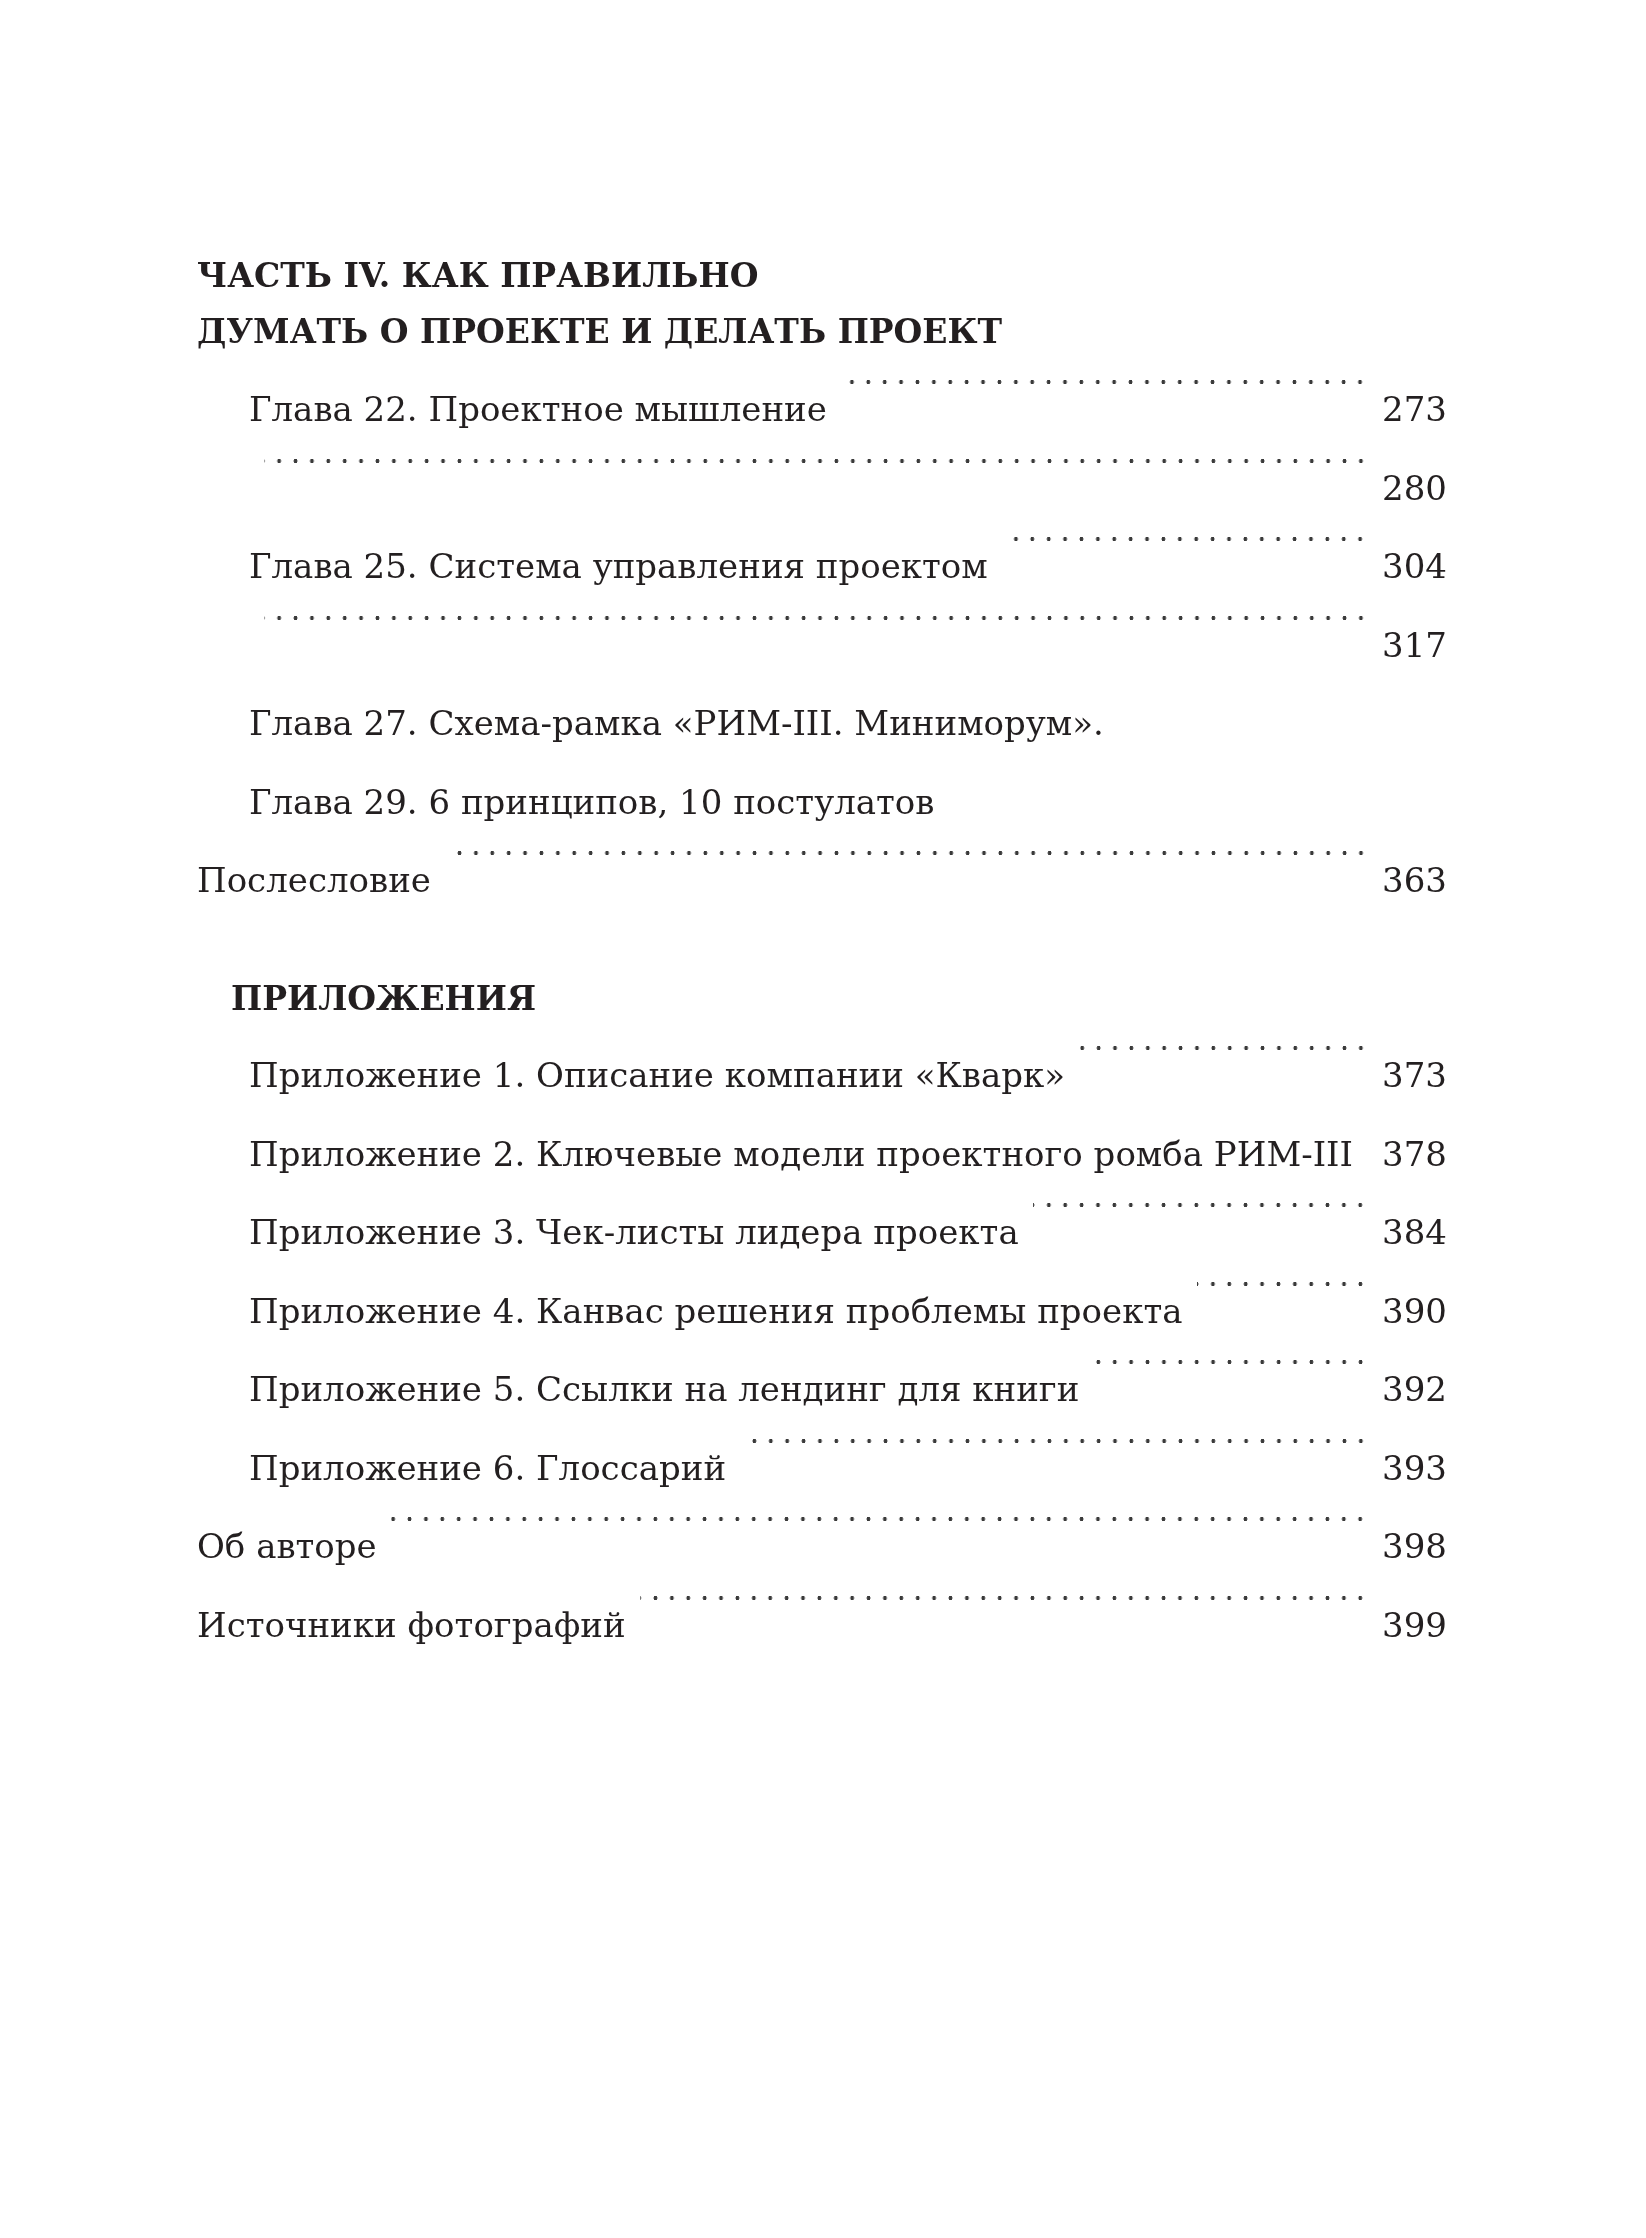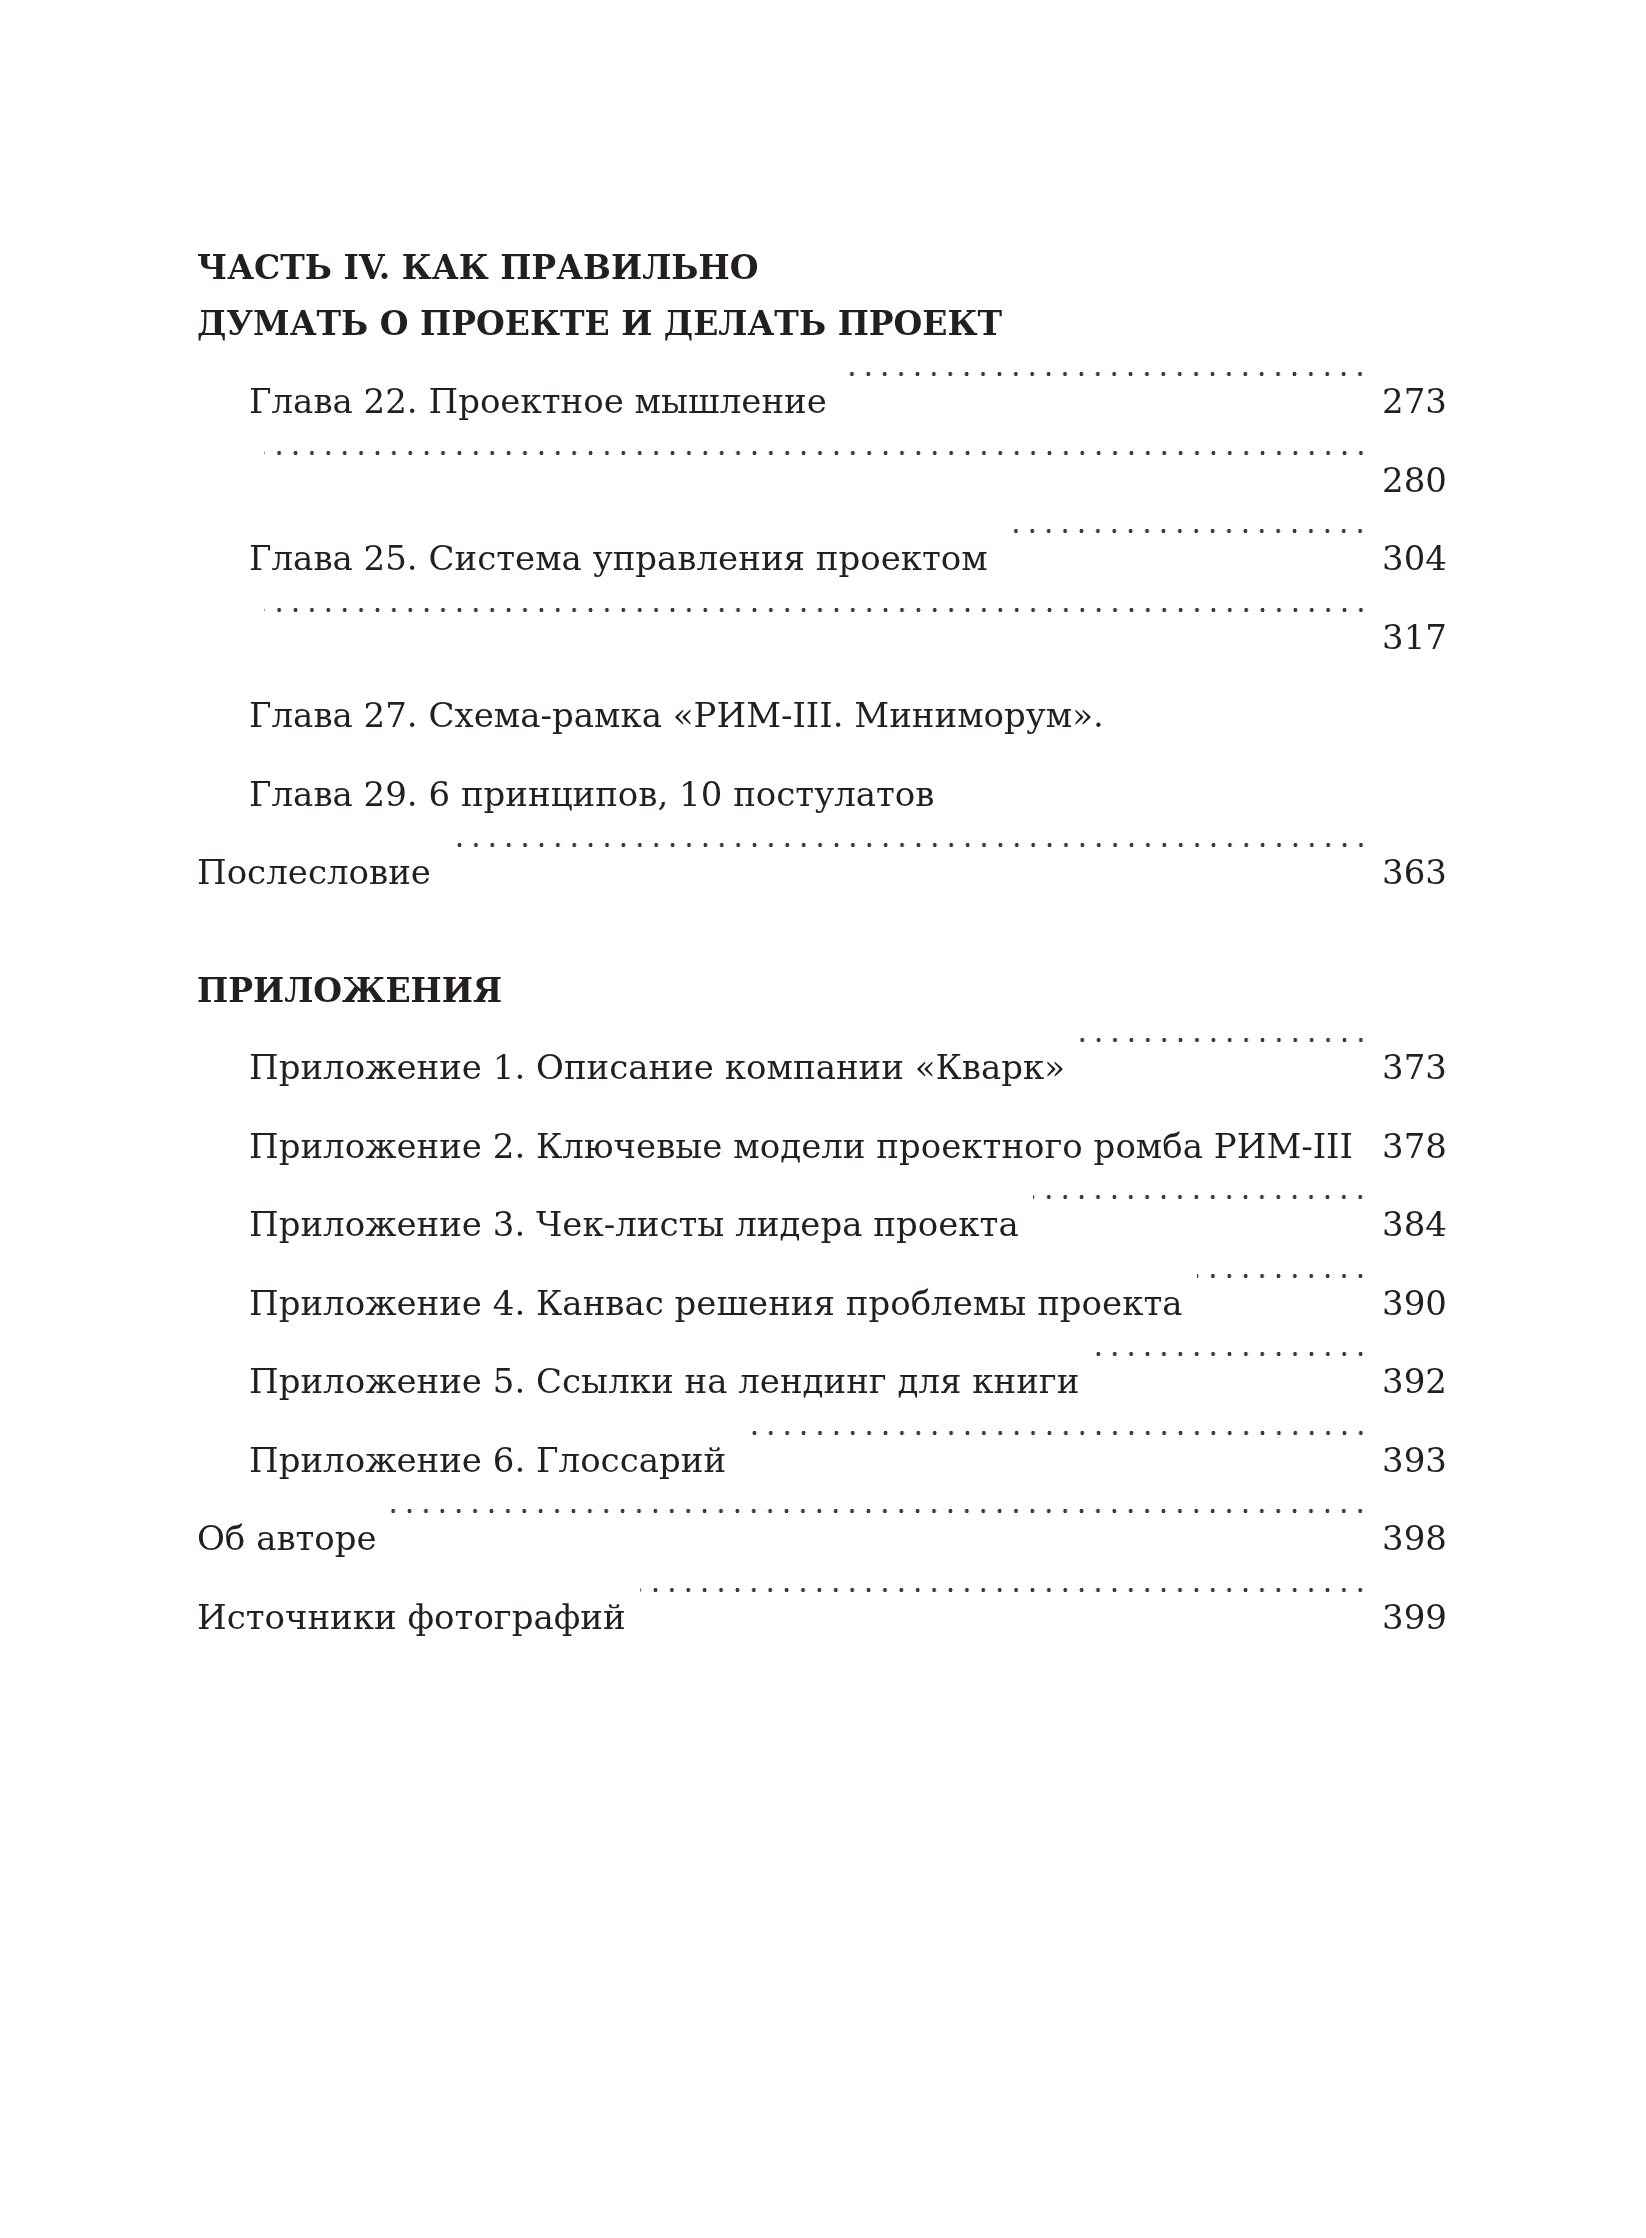--- a/index.html
+++ b/index.html
@@ -17,7 +17,7 @@
   }
   .page {
     position: absolute;
-    left: 0; top: 0;
+    left: 0; top: 8px;
     width: 1646px;
     height: 1800px;
     background: #ffffff;

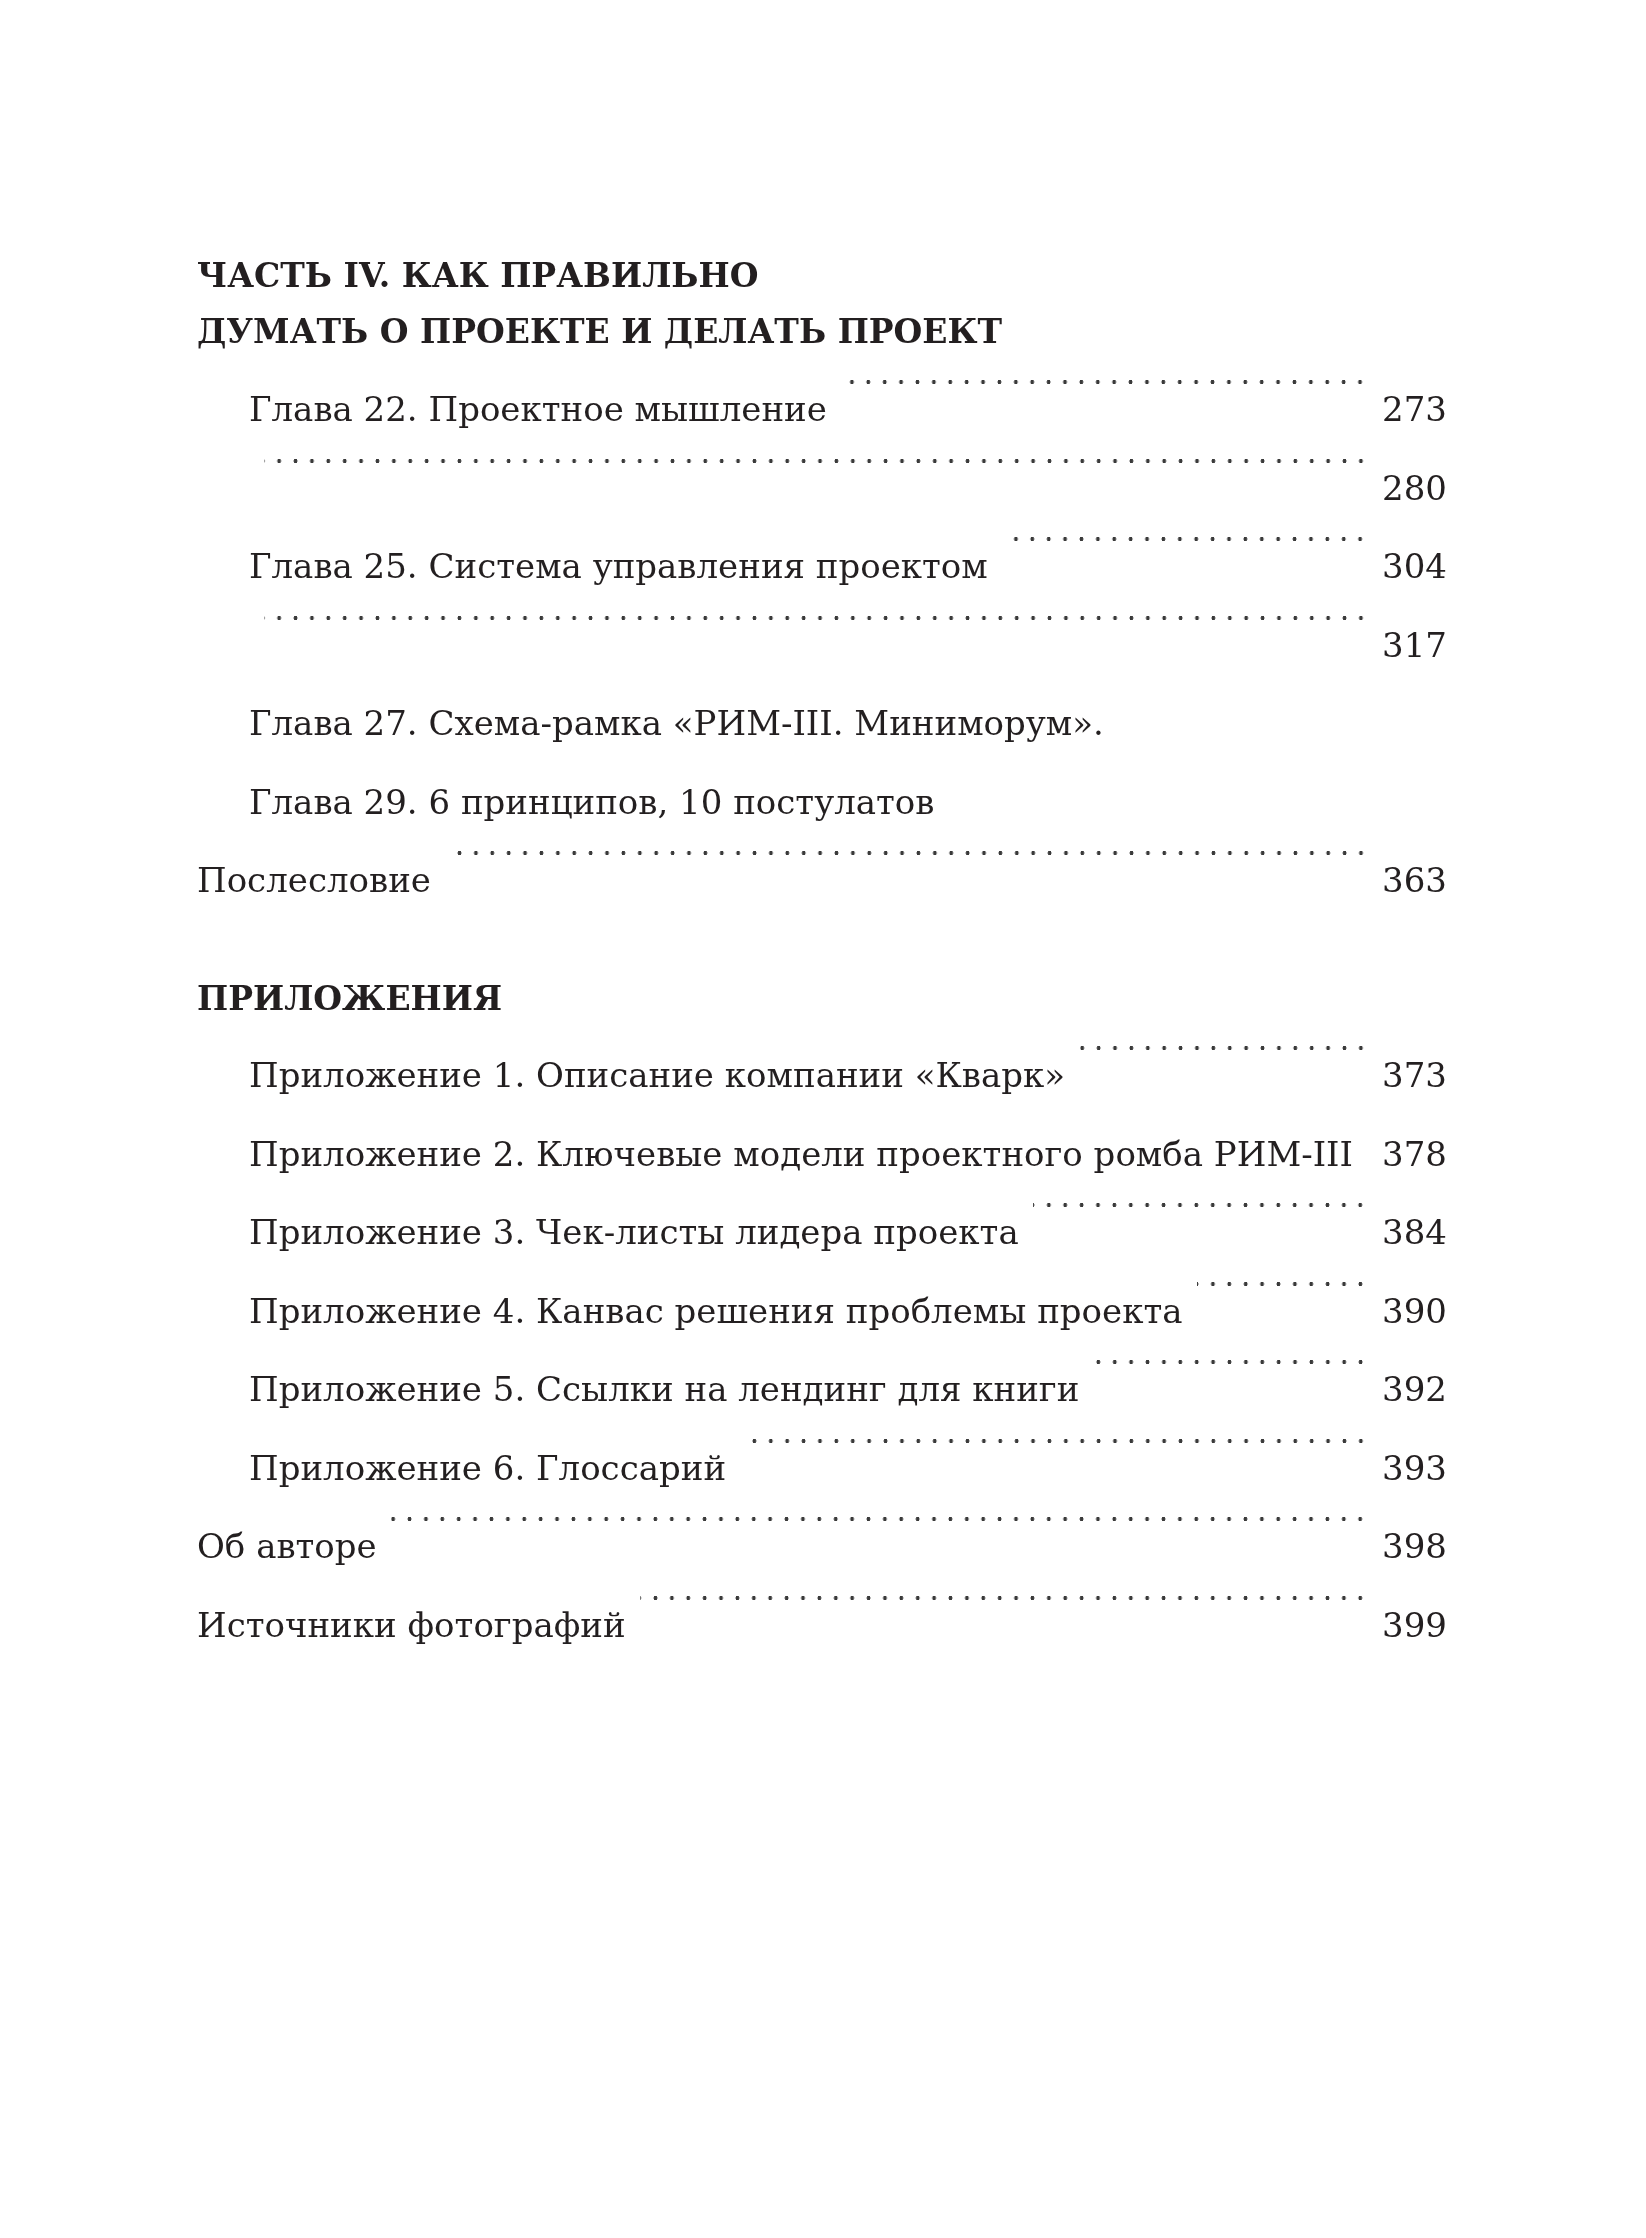--- a/index.html
+++ b/index.html
@@ -40,7 +40,7 @@
   }
   .section-heading .line { display: block; }
   .part-heading { margin-bottom: 23px; }
-  .appendix-heading { margin-top: 64px; margin-bottom: 22px; }
+  .appendix-heading { margin-top: 64px; margin-bottom: 22px; margin-left: 34px; }
 
   .entry {
     position: relative;

